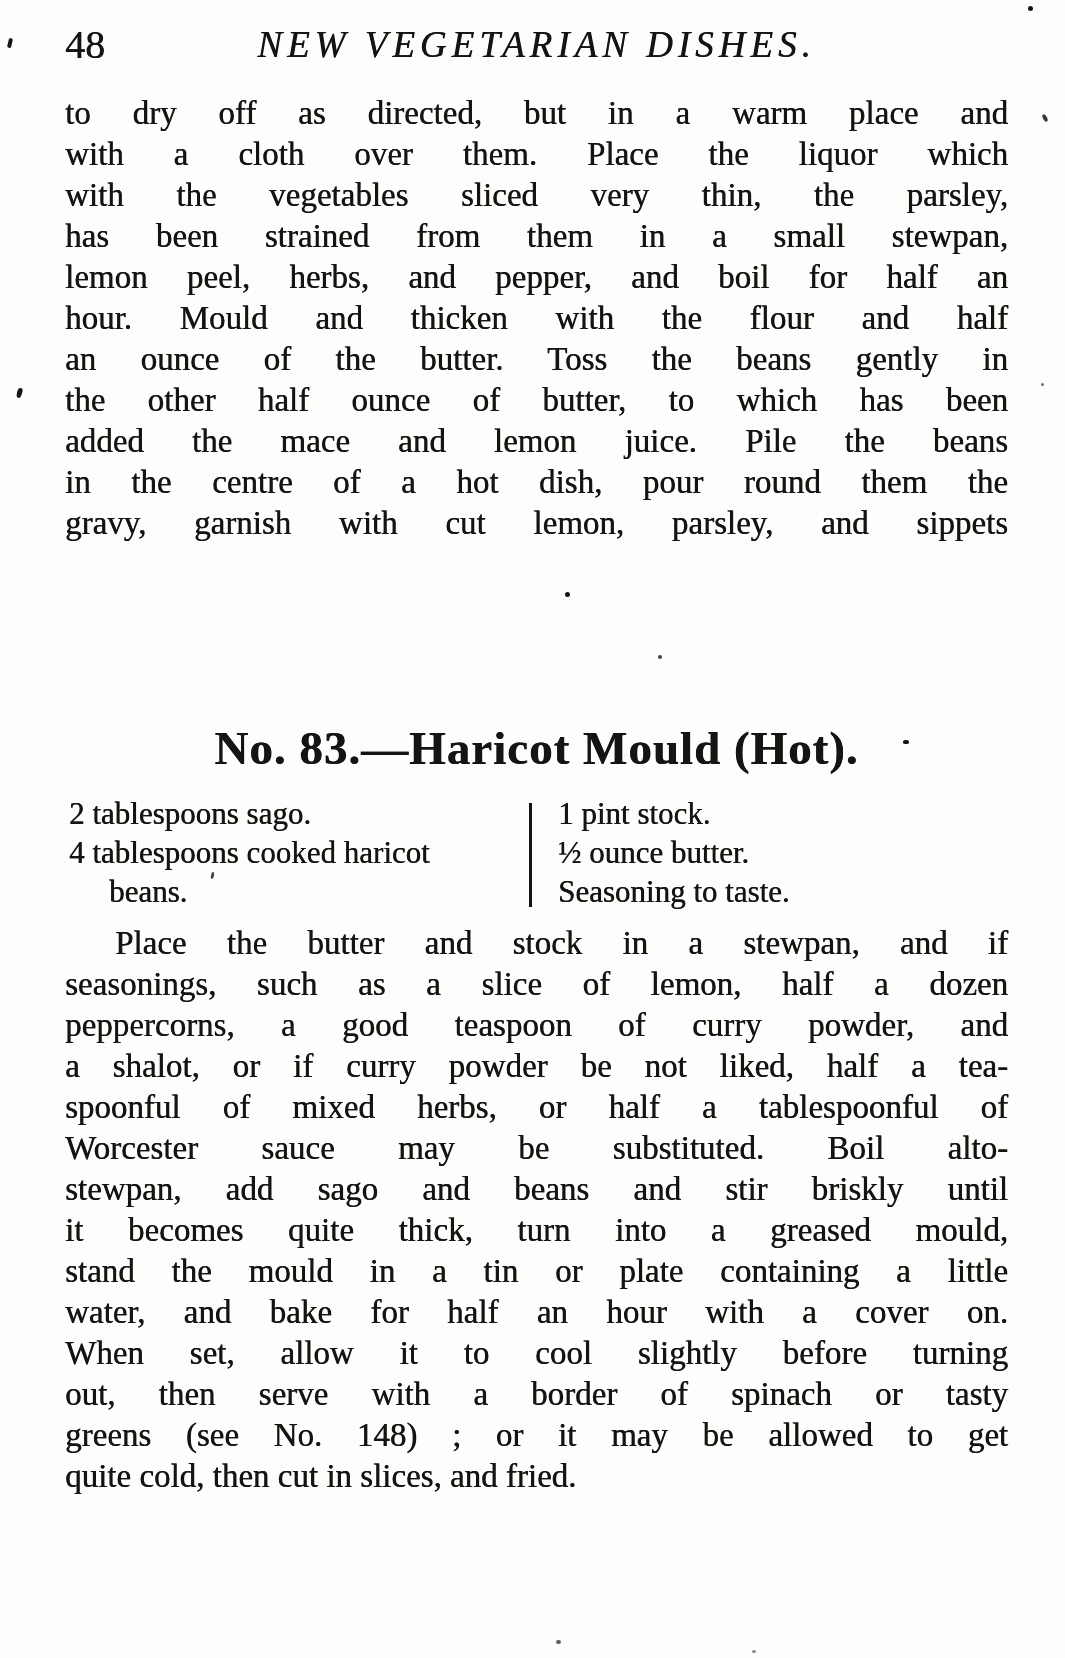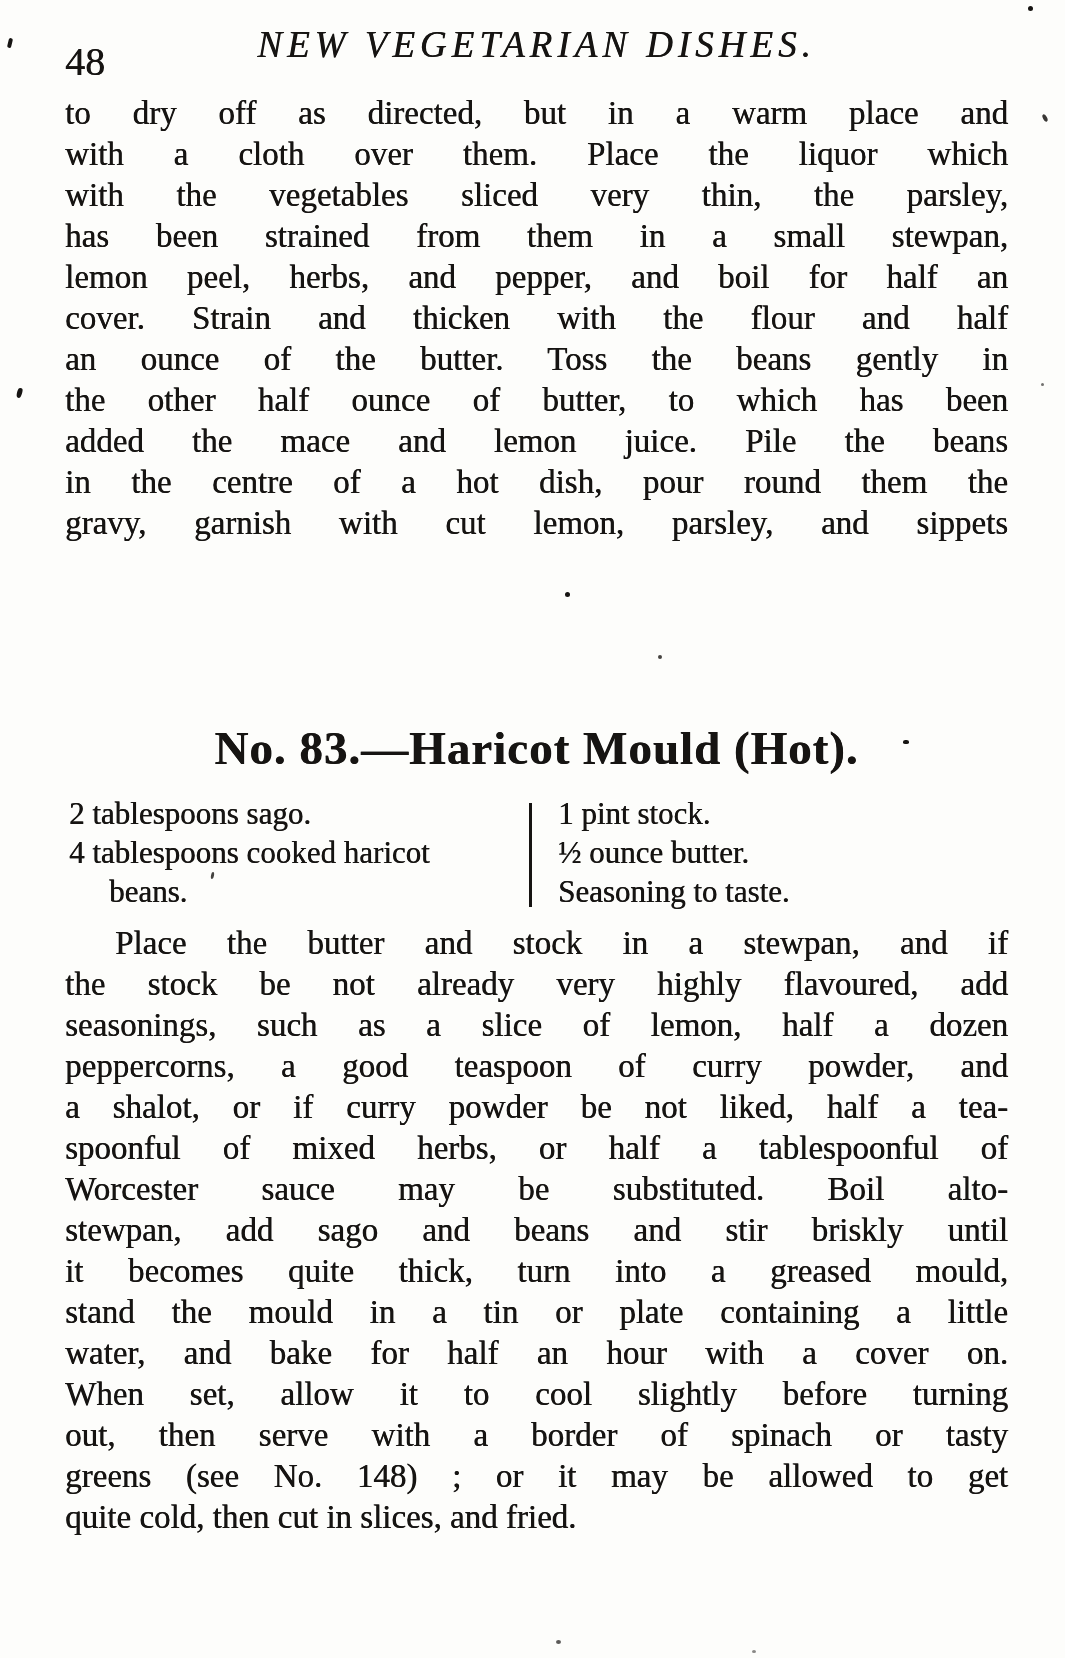--- a/index.html
+++ b/index.html
@@ -19,7 +19,7 @@
 
   
   .header{position:absolute;top:22px;left:65px;width:943px;height:48px;}
-  .pageno{position:absolute;left:0;top:20px;font-size:40px;line-height:40px;}
+  .pageno{position:absolute;left:0;top:3px;font-size:40px;line-height:40px;}
   .running-title{
     position:absolute;left:0;right:0;top:2px;
     text-align:center;

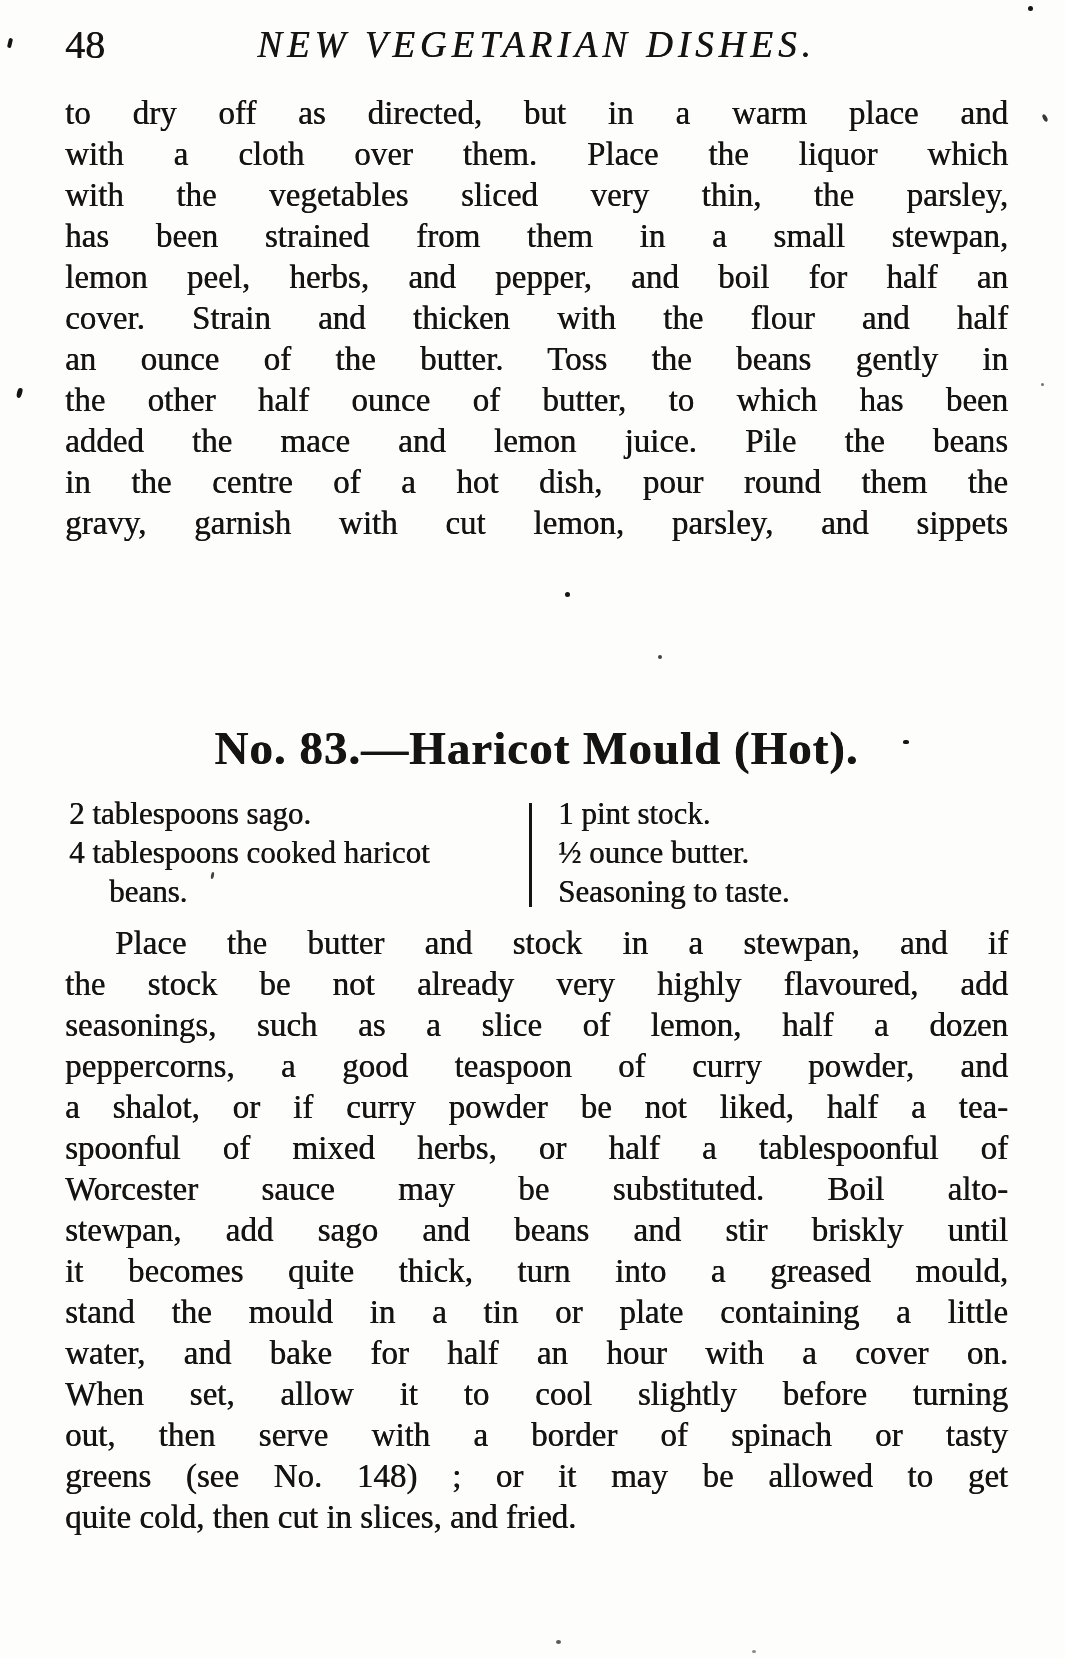--- a/index.html
+++ b/index.html
@@ -90,7 +90,7 @@
       <div class="line">with the vegetables sliced very thin, the parsley,</div>
       <div class="line">has been strained from them in a small stewpan,</div>
       <div class="line">lemon peel, herbs, and pepper, and boil for half an</div>
-      <div class="line">cover.  Strain and thicken with the flour and half</div>
+      <div class="line">hour.  Mould and thicken with the flour and half</div>
       <div class="line">an ounce of the butter.  Toss the beans gently in</div>
       <div class="line">the other half ounce of butter, to which has been</div>
       <div class="line">added the mace and lemon juice.  Pile the beans</div>

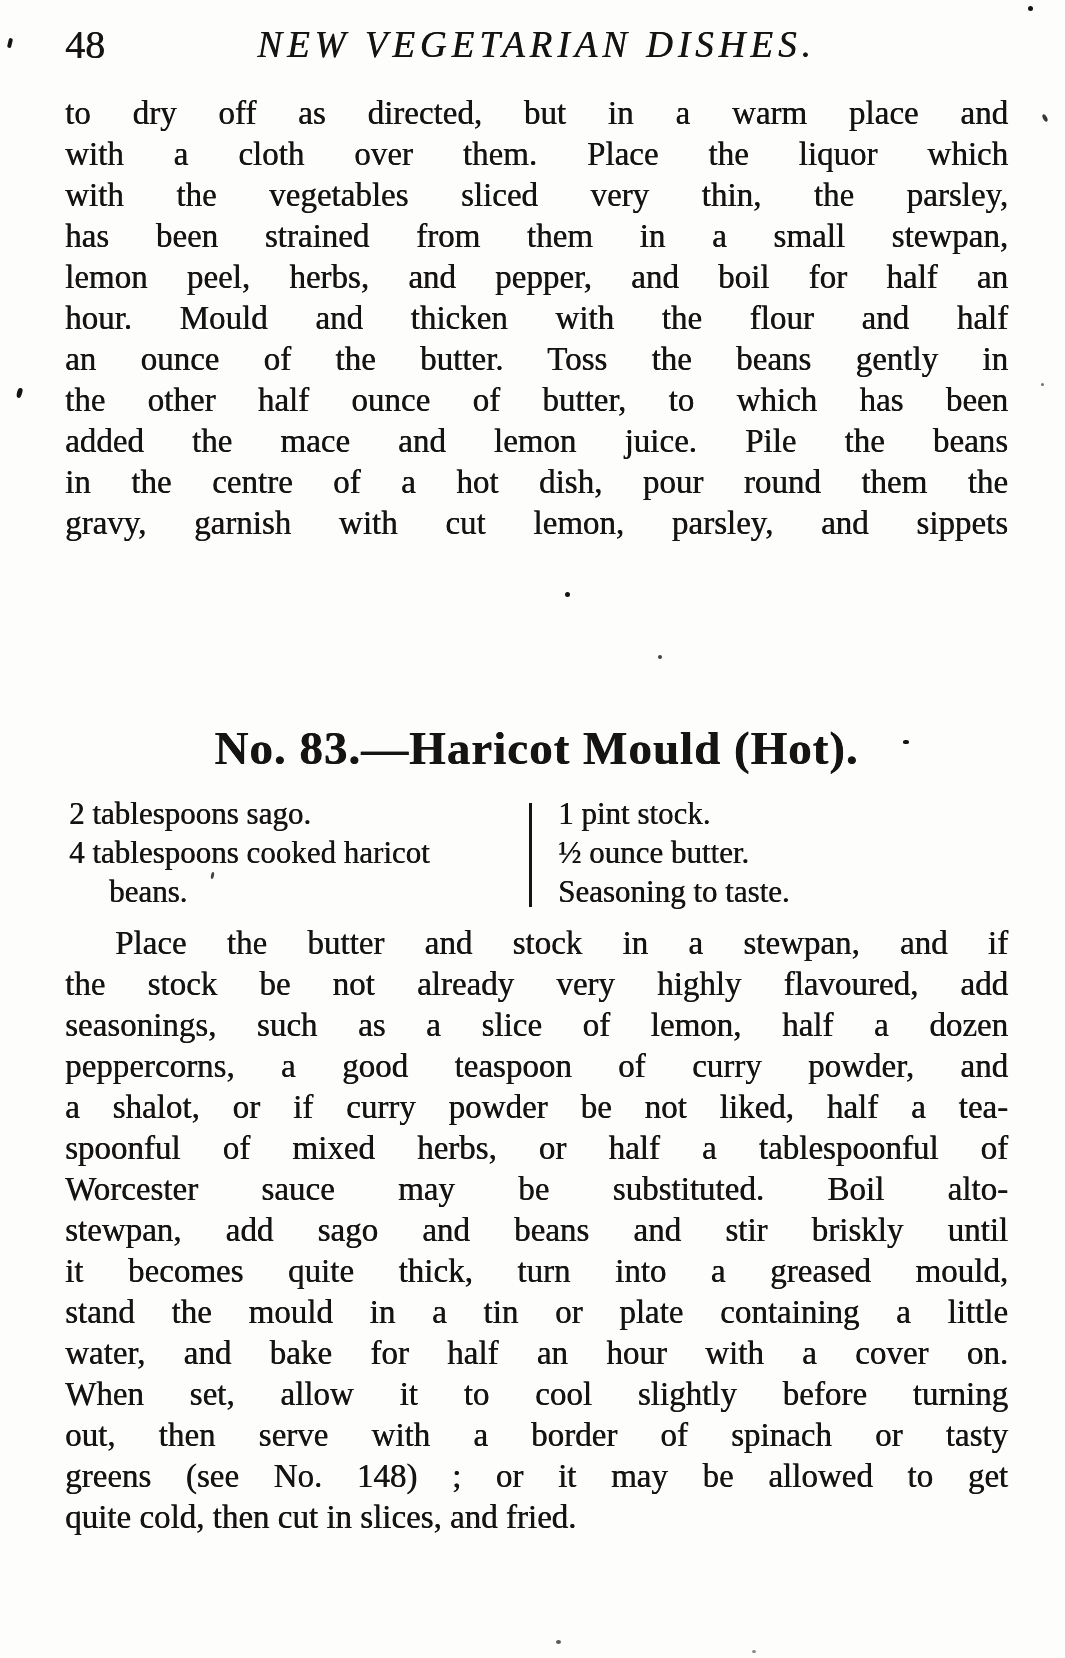--- a/index.html
+++ b/index.html
@@ -116,7 +116,6 @@
 
   <div class="para para2">
       <div class="line">Place the butter and stock in a stewpan, and if</div>
-      <div class="line">the stock be not already very highly flavoured, add</div>
       <div class="line">seasonings, such as a slice of lemon, half a dozen</div>
       <div class="line">peppercorns, a good teaspoon of curry powder, and</div>
       <div class="line">a shalot, or if curry powder be not liked, half a tea-</div>

